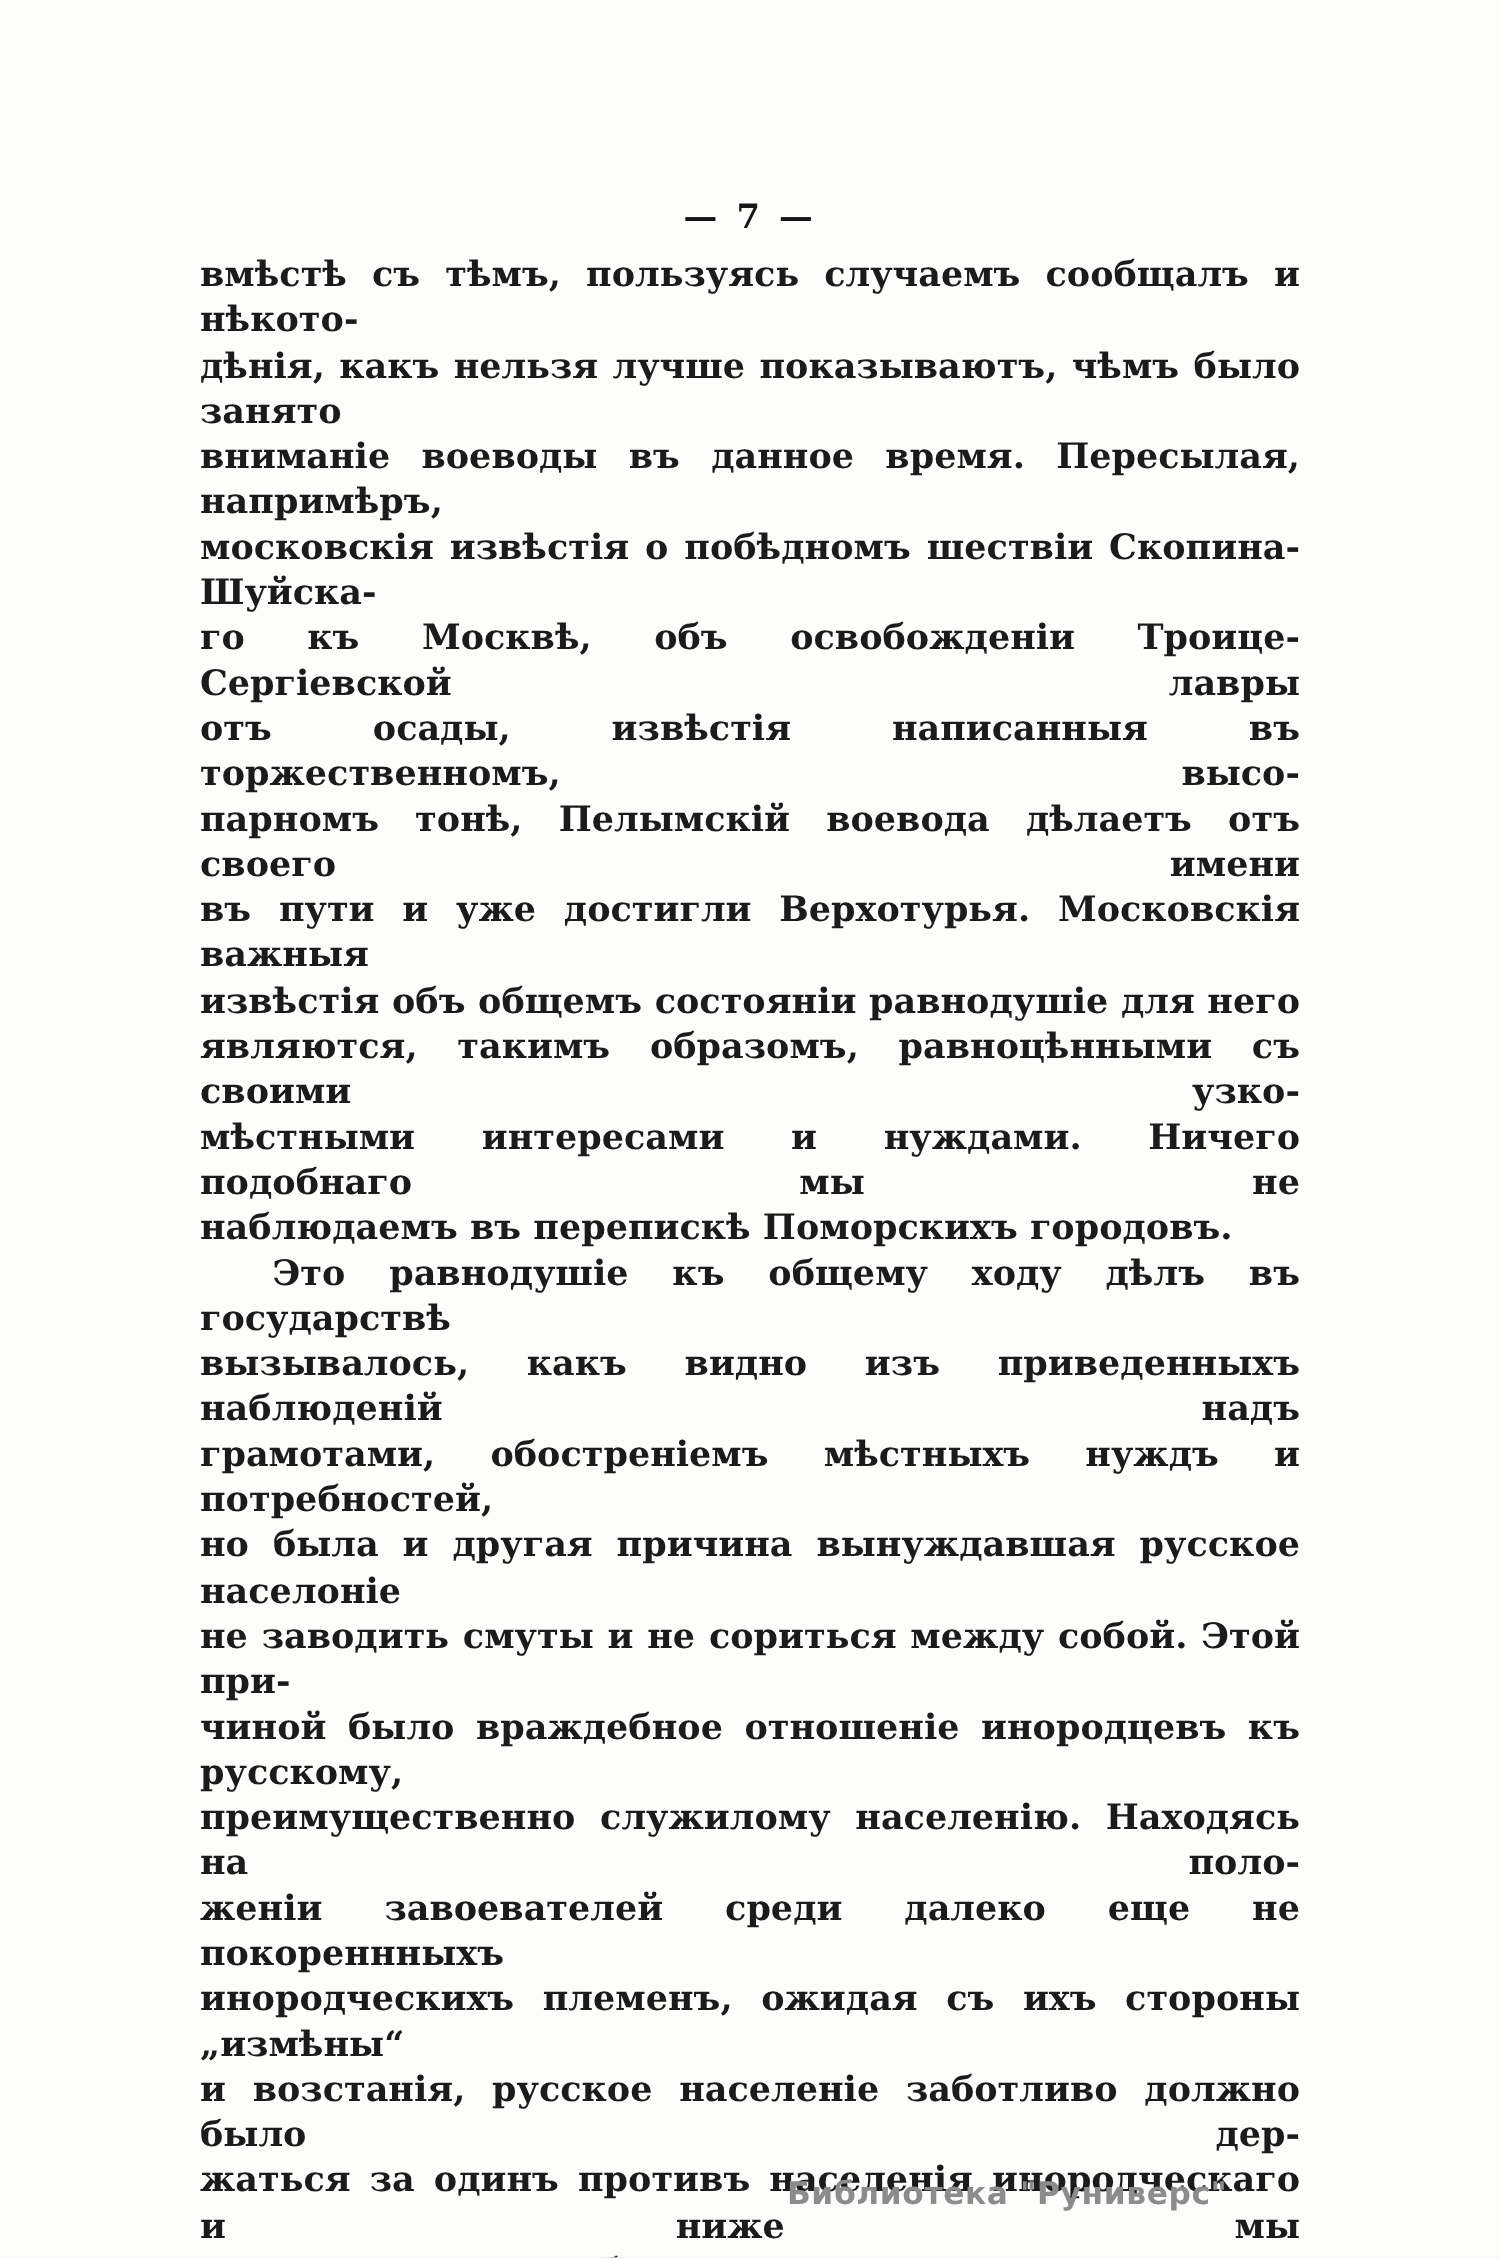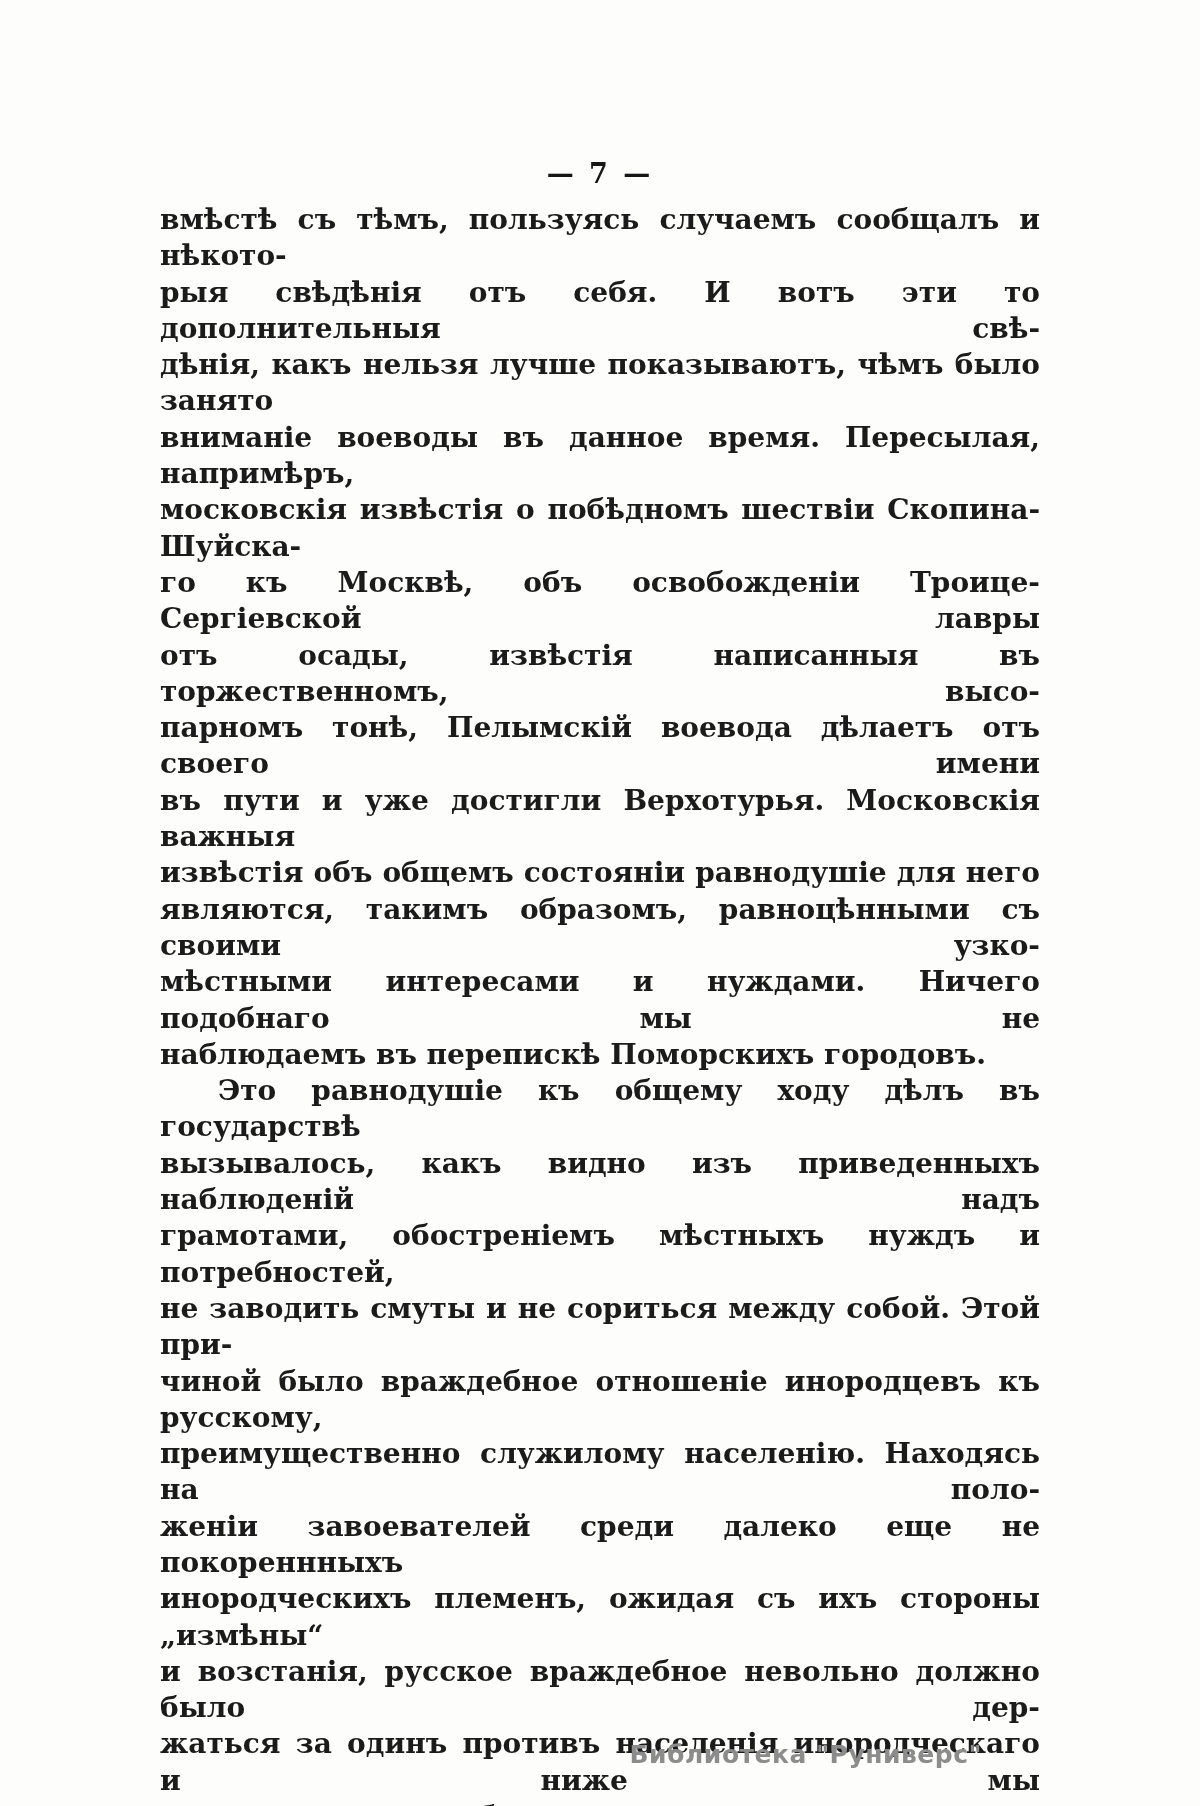--- a/index.html
+++ b/index.html
@@ -66,7 +66,6 @@
   <div class="text-block" id="text-block">
       <div class="paragraph">
         <div class="line">вмѣстѣ съ тѣмъ, пользуясь случаемъ сообщалъ и нѣкото-</div>
-        <div class="line">рыя свѣдѣнія отъ себя. И вотъ эти то дополнительныя свѣ-</div>
         <div class="line">дѣнія, какъ нельзя лучше показываютъ, чѣмъ было занято</div>
         <div class="line">вниманіе воеводы въ данное время. Пересылая, напримѣръ,</div>
         <div class="line">московскія извѣстія о побѣдномъ шествіи Скопина-Шуйска-</div>

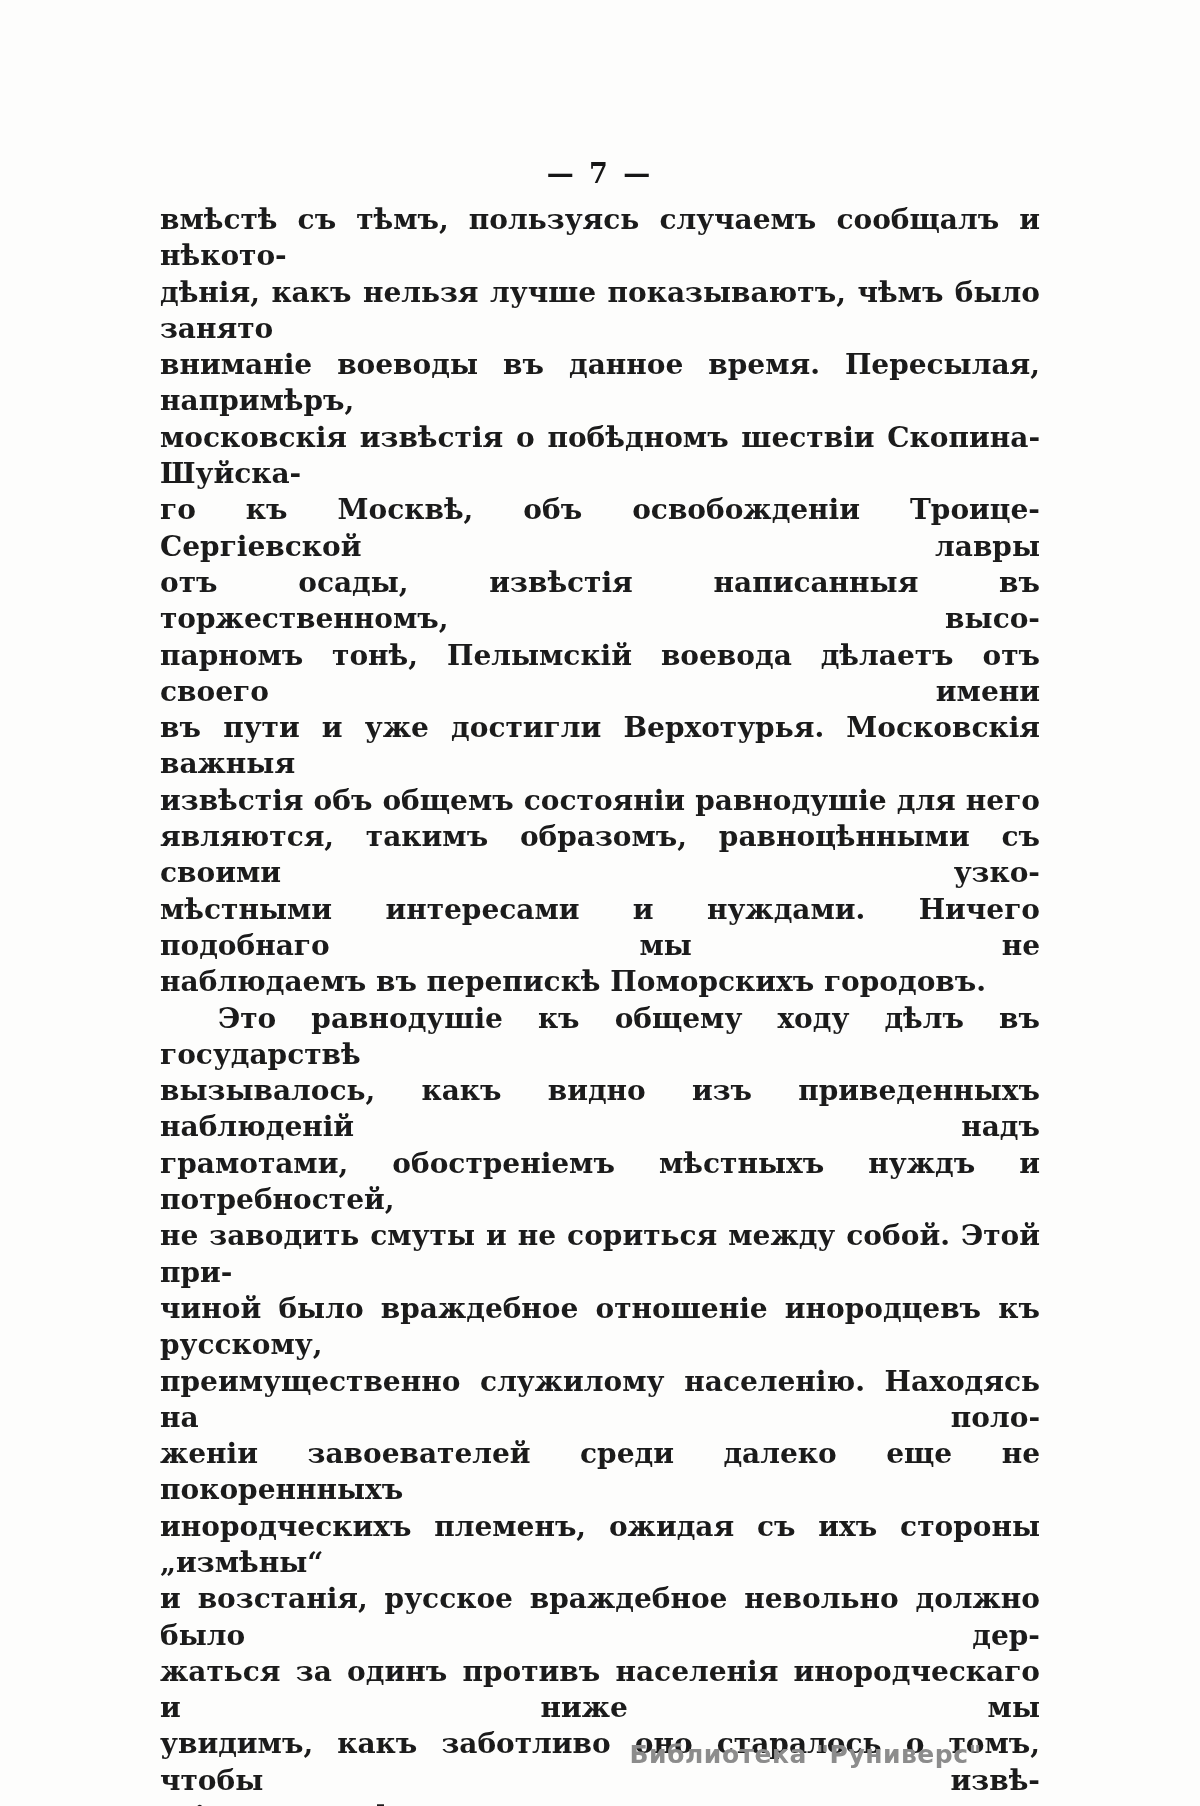--- a/index.html
+++ b/index.html
@@ -82,6 +82,7 @@
         <div class="line indent">Это равнодушіе къ общему ходу дѣлъ въ государствѣ</div>
         <div class="line">вызывалось, какъ видно изъ приведенныхъ наблюденій надъ</div>
         <div class="line">грамотами, обостреніемъ мѣстныхъ нуждъ и потребностей,</div>
+        <div class="line">но была и другая причина вынуждавшая русское населоніе</div>
         <div class="line">не заводить смуты и не сориться между собой. Этой при-</div>
         <div class="line">чиной было враждебное отношеніе инородцевъ къ русскому,</div>
         <div class="line">преимущественно служилому населенію. Находясь на поло-</div>

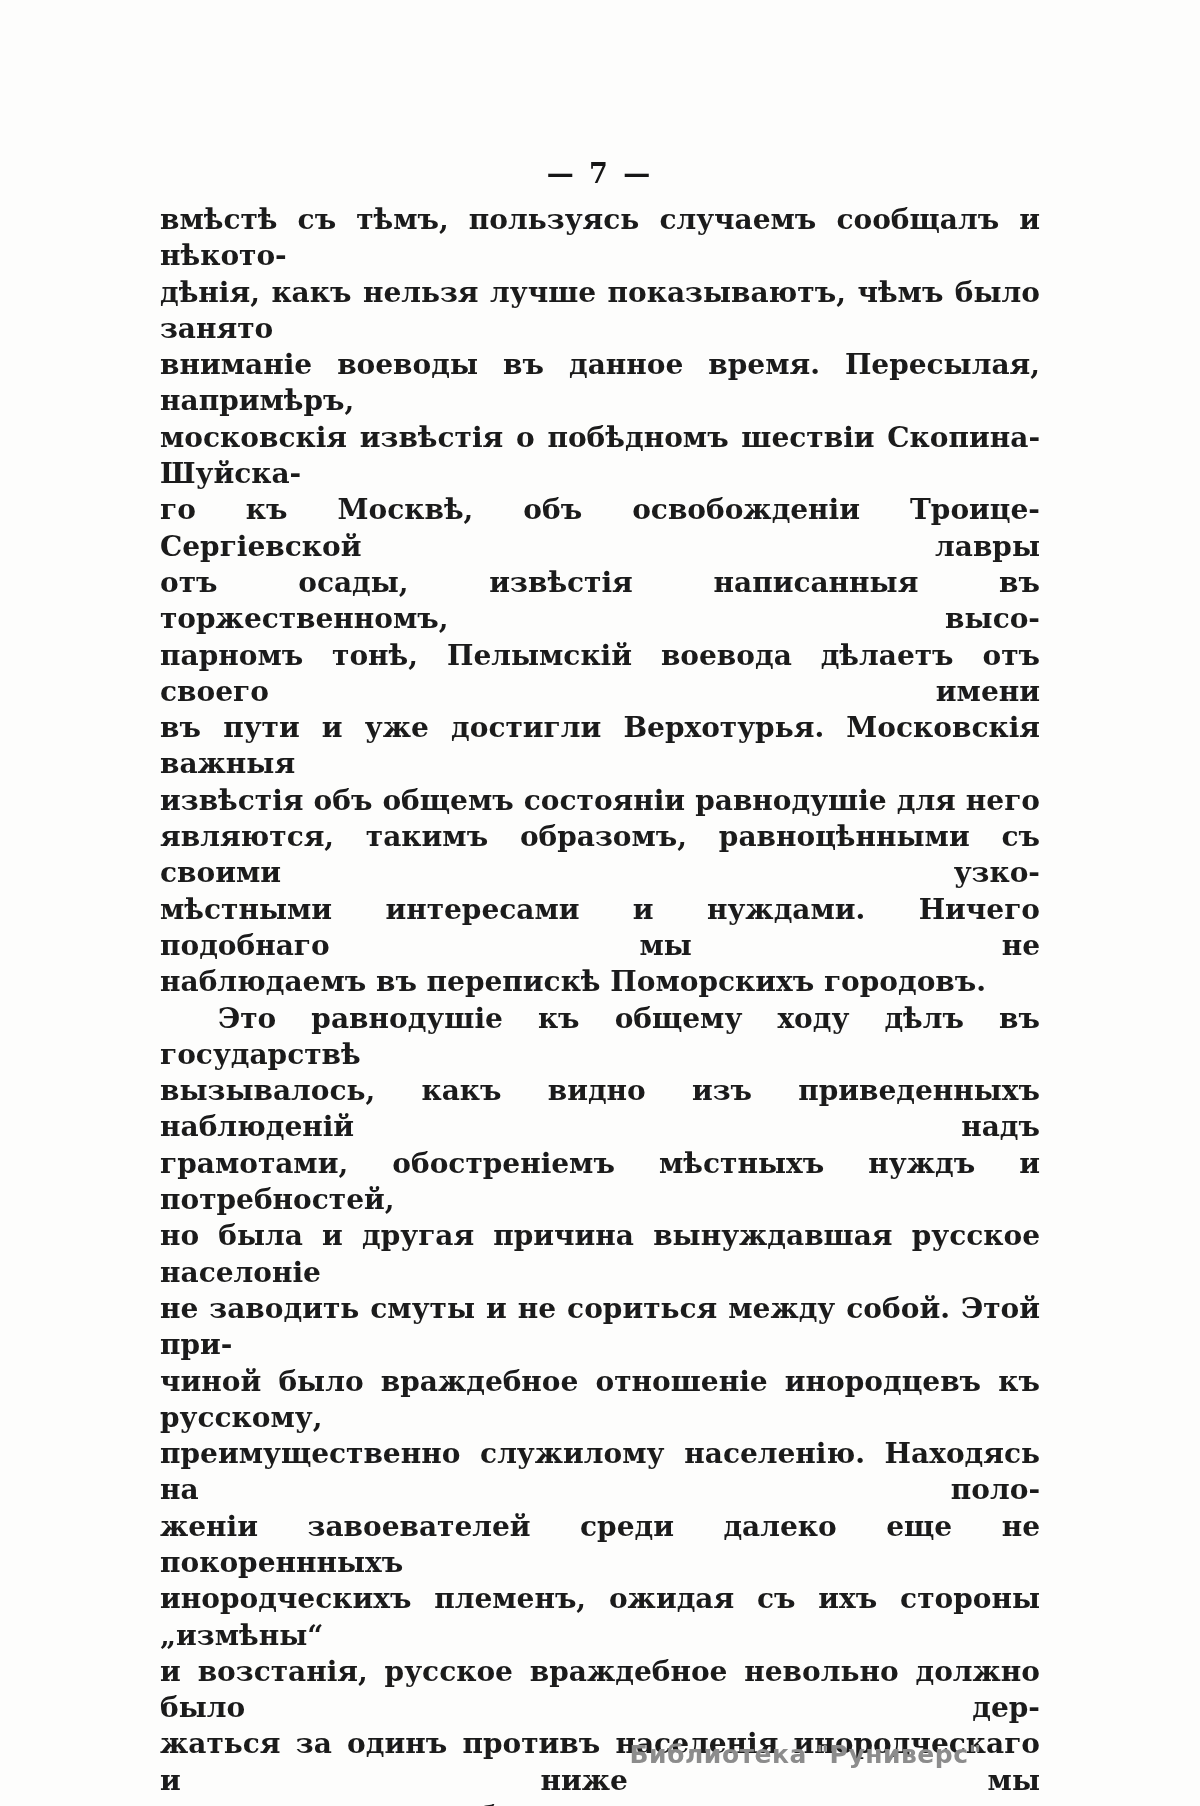--- a/index.html
+++ b/index.html
@@ -88,7 +88,7 @@
         <div class="line">преимущественно служилому населенію. Находясь на поло-</div>
         <div class="line">женіи завоевателей среди далеко еще не покореннныхъ</div>
         <div class="line">инородческихъ племенъ, ожидая съ ихъ стороны „измѣны“</div>
-        <div class="line">и возстанія, русское враждебное невольно должно было дер-</div>
+        <div class="line">и возстанія, русское населеніе заботливо должно было дер-</div>
         <div class="line">жаться за одинъ противъ населенія инородческаго и ниже мы</div>
         <div class="line">увидимъ, какъ заботливо оно старалось о томъ, чтобы извѣ-</div>
         <div class="line">стія о разрухѣ московскаго государства не дошли до свѣ-</div>

